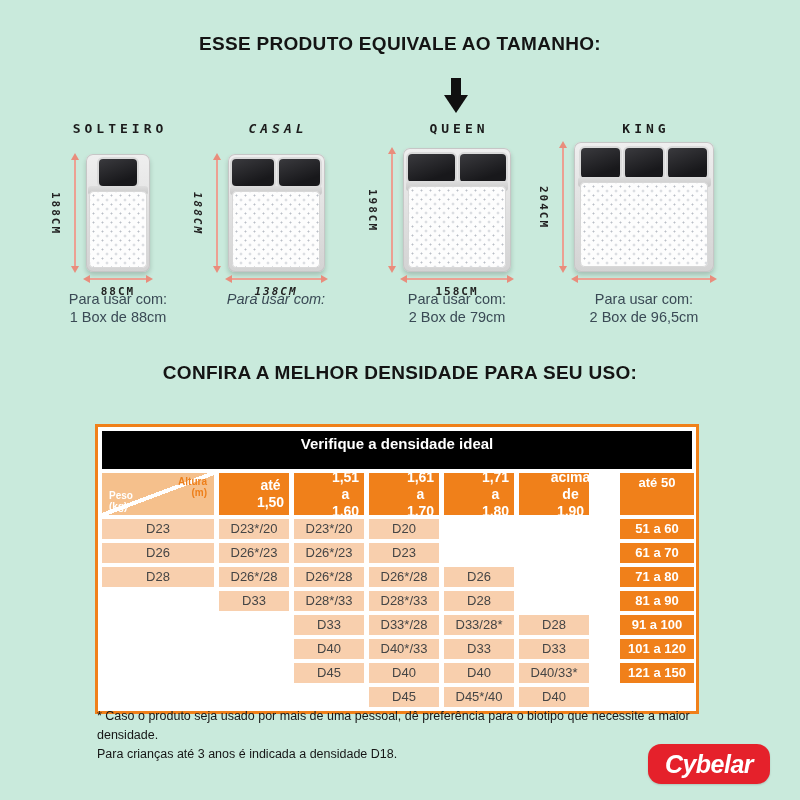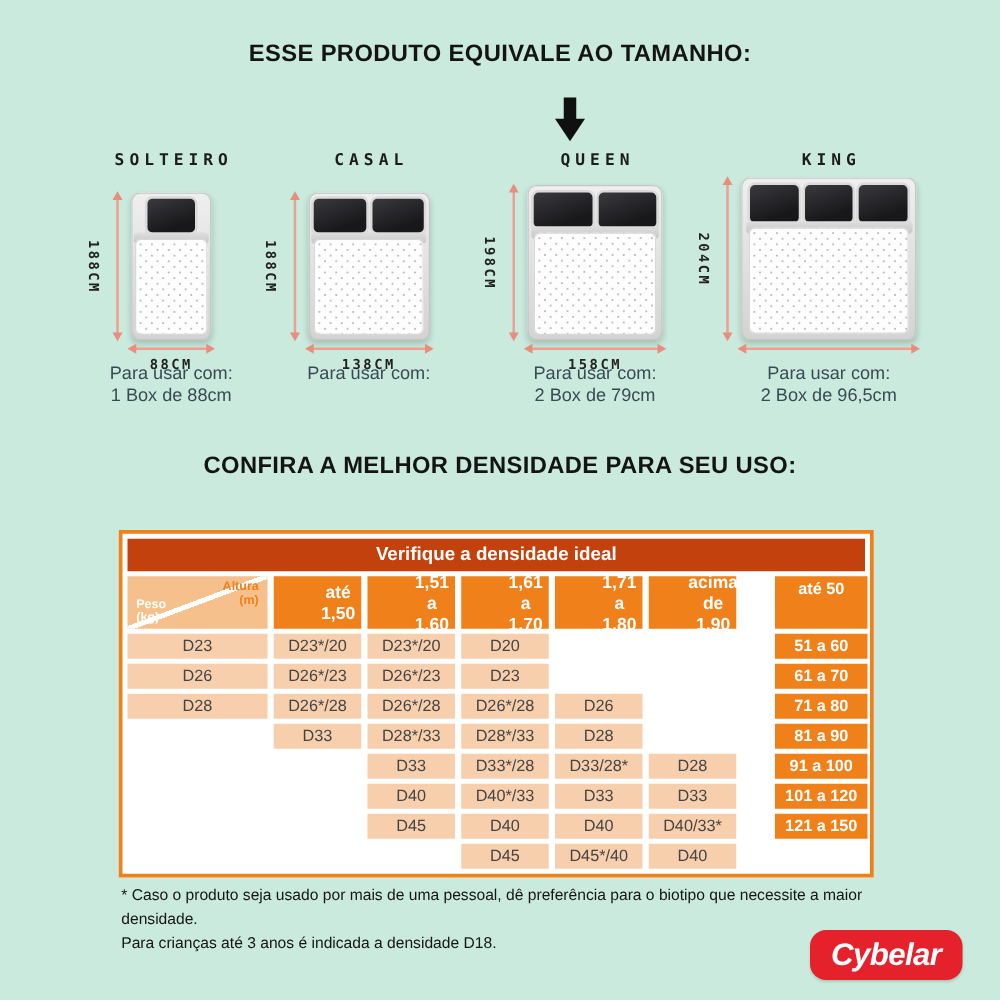--- a/index.html
+++ b/index.html
@@ -24,7 +24,7 @@
 
   
   .beds-section{position:absolute;left:0;top:120px;width:800px;height:210px;}
-  .bed-fig{position:absolute;top:0;text-align:center;margin-left:19px;}
+  .bed-fig{position:absolute;top:0;text-align:center;}
   .bed-name{
     height:18px;line-height:18px;font-family:"DejaVu Sans Mono",monospace;
     font-size:13px;font-weight:bold;letter-spacing:4px;text-indent:4px;color:#1c1c1c;

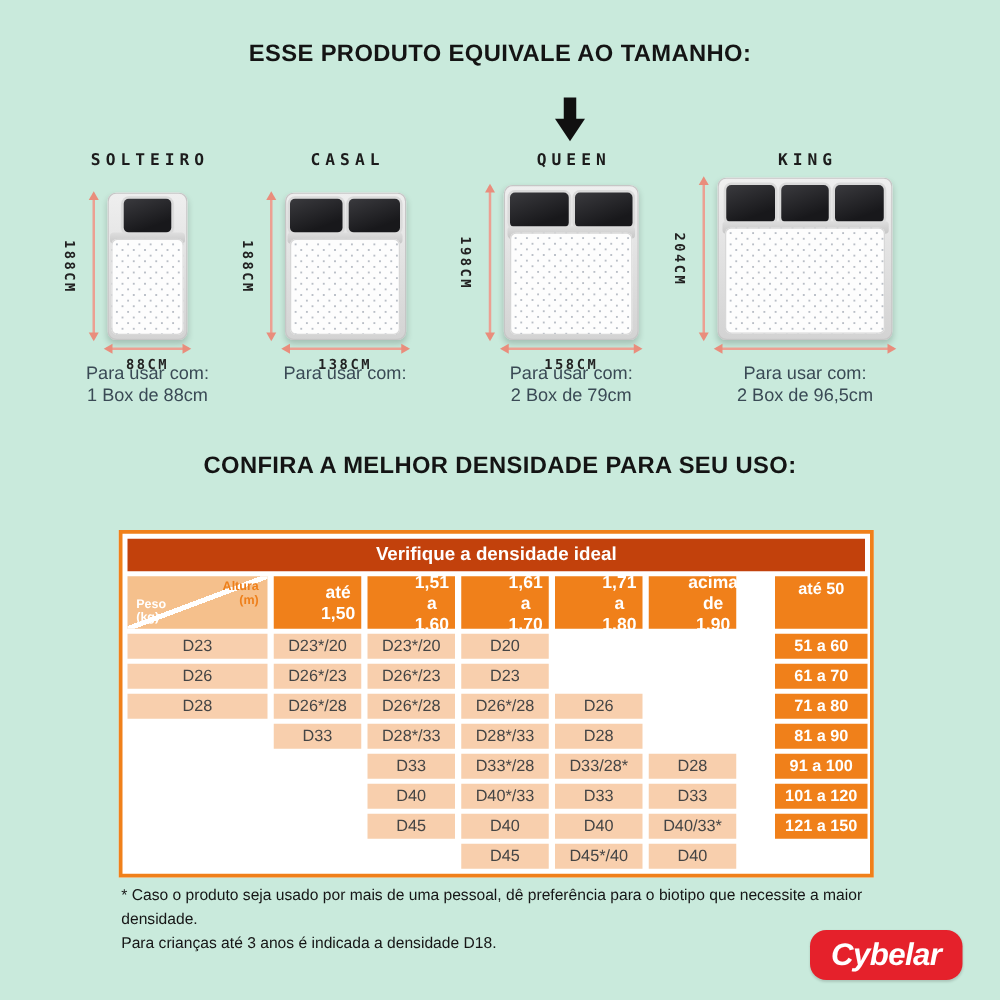--- a/index.html
+++ b/index.html
@@ -132,7 +132,7 @@
     <div class="usage2">1 Box de 88cm</div>
   </div>
 
-  <div class="bed-fig" style="left:201px;width:150px;">
+  <div class="bed-fig" style="left:201px;width:150px;font-style:italic;">
     <div class="bed-name">CASAL</div>
     <div class="bed-area">
       <div class="bed" style="width:97px;height:118px;">

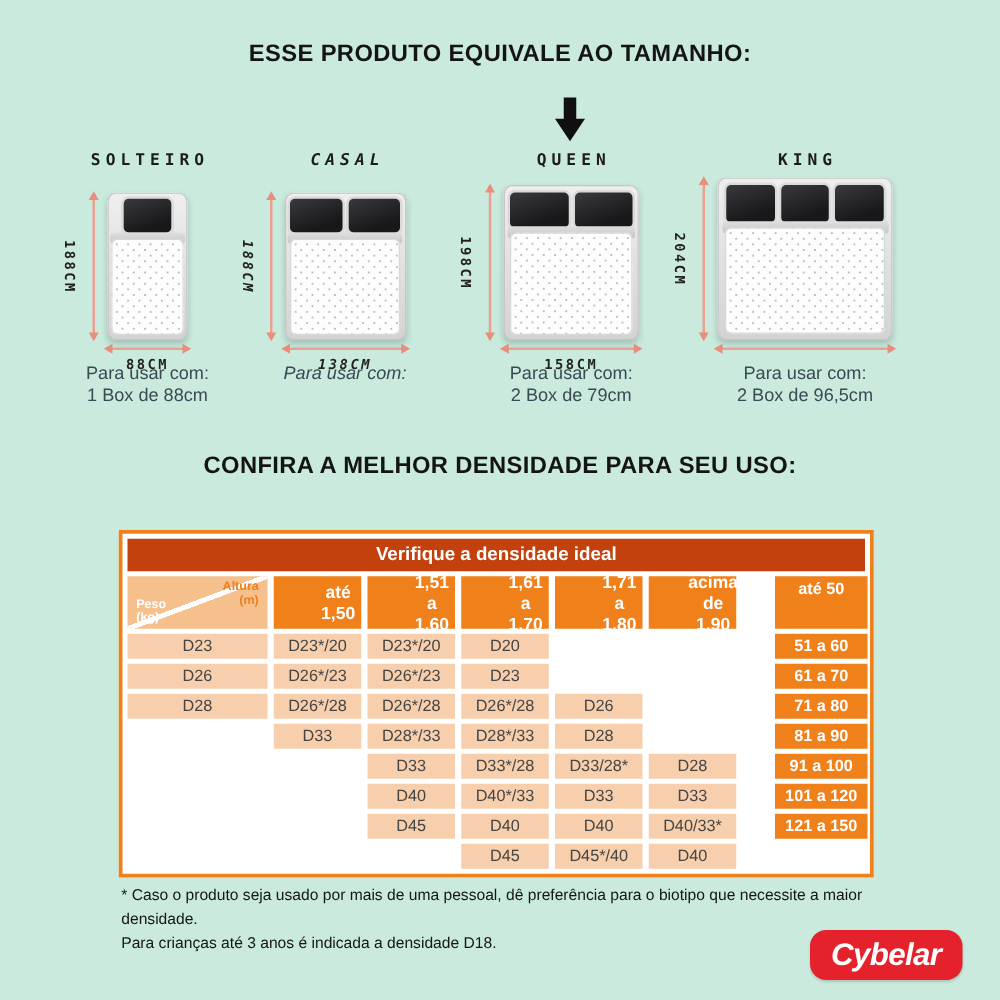--- a/index.html
+++ b/index.html
@@ -71,7 +71,7 @@
   
   .dtable{position:absolute;left:95px;top:424px;width:604px;box-sizing:border-box;
     background:#fff;border:3px solid #F0801A;padding:4px;}
-  .dt-title{height:26px;line-height:26px;background:#c2410c;color:#fff;
+  .dt-title{height:38px;line-height:26px;background:#000000;color:#fff;
     text-align:center;font-weight:bold;font-size:15px;margin-bottom:4px;}
   .dt-grid{display:grid;grid-template-columns:112px 70px 70px 70px 70px 70px 100px;
     grid-template-rows:42px repeat(8,20px);column-gap:5px;row-gap:4px;}

